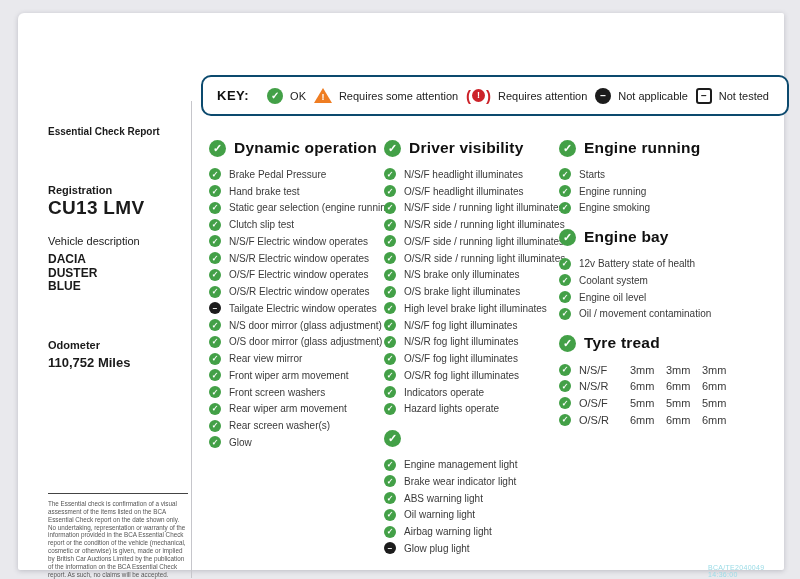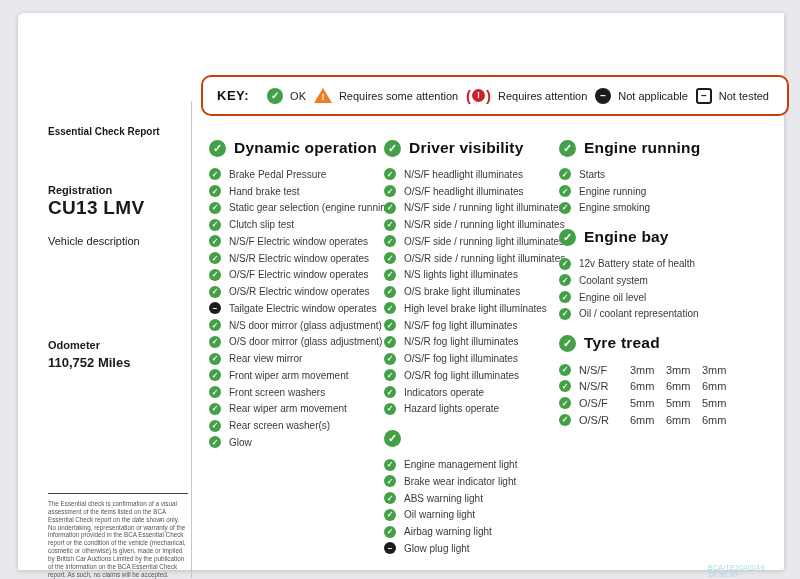--- a/index.html
+++ b/index.html
@@ -17,7 +17,7 @@
   
   .keybox{
     position:absolute;left:183px;top:62px;width:588px;height:41px;
-    border:2px solid #c2410c;border-radius:10px;background:#fff;
+    border:2px solid #0c4a6e;border-radius:10px;background:#fff;
     display:flex;align-items:center;justify-content:space-between;
     padding:0 18px 0 14px;box-sizing:border-box;
   }

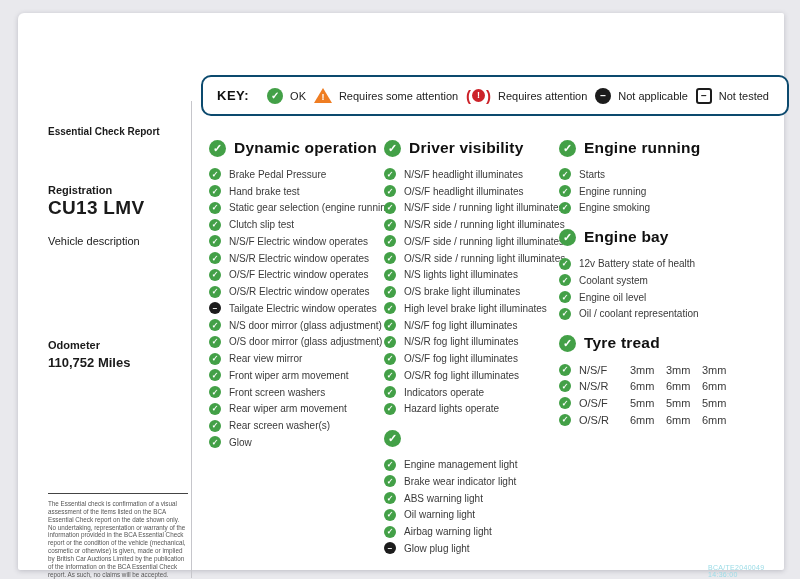--- a/index.html
+++ b/index.html
@@ -111,6 +111,11 @@
   <div class="sb sb-reg-label">Registration</div>
   <div class="sb sb-reg">CU13 LMV</div>
   <div class="sb sb-veh-label">Vehicle description</div>
+  <div class="sb sb-veh">
+      <div>DACIA</div>
+      <div>DUSTER</div>
+      <div>BLUE</div>
+    </div>
   <div class="sb sb-odo-label">Odometer</div>
   <div class="sb sb-odo">110,752 Miles</div>
   <div class="sb-rule"></div>

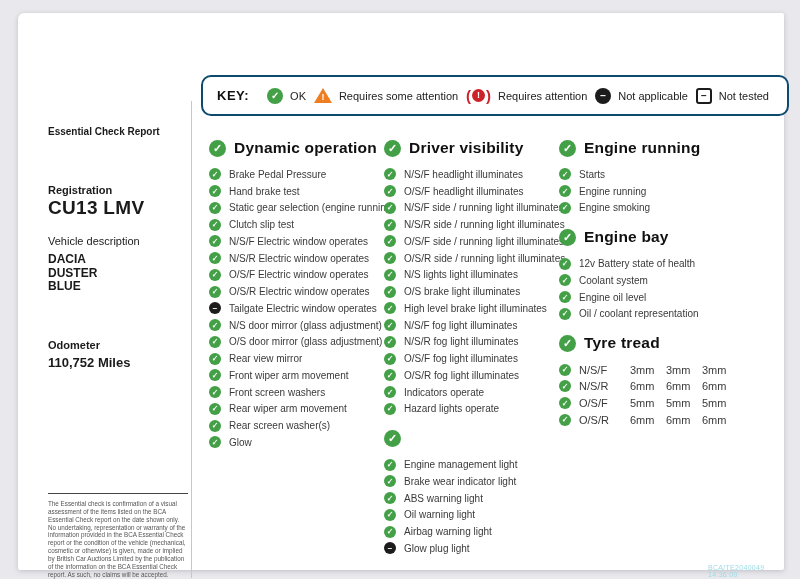--- a/index.html
+++ b/index.html
@@ -231,7 +231,7 @@
         </div>
         <div class="item">
           <span class="ic-ok sz-sm">✓</span>
-          <span class="lbl">N/S lights light illuminates</span>
+          <span class="lbl">N/S brake only illuminates</span>
         </div>
         <div class="item">
           <span class="ic-ok sz-sm">✓</span>

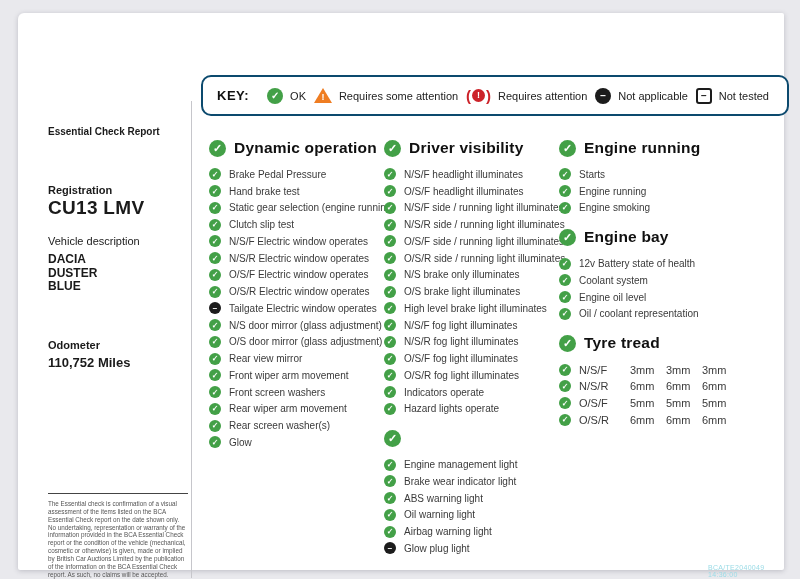--- a/index.html
+++ b/index.html
@@ -334,7 +334,7 @@
         </div>
         <div class="item">
           <span class="ic-ok sz-sm">✓</span>
-          <span class="lbl">Oil / coolant representation</span>
+          <span class="lbl">Oil / movement contamination</span>
         </div>
       </div>
       <div class="sec">

